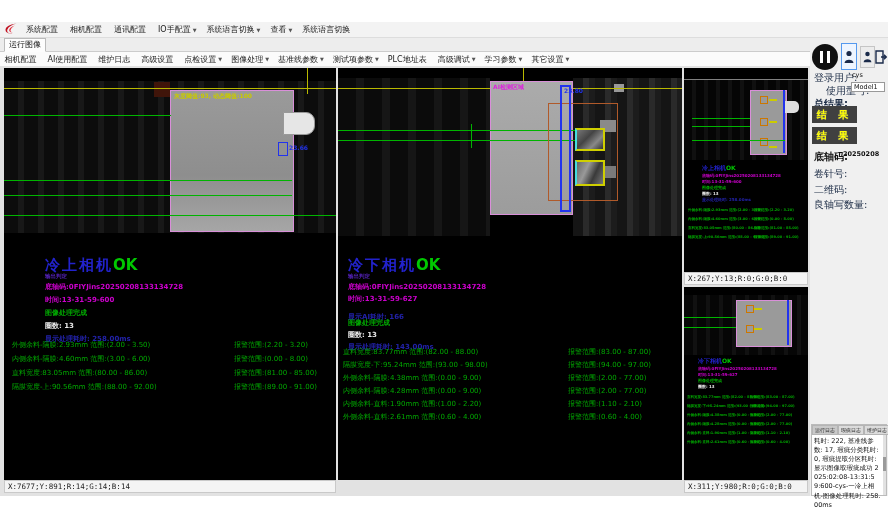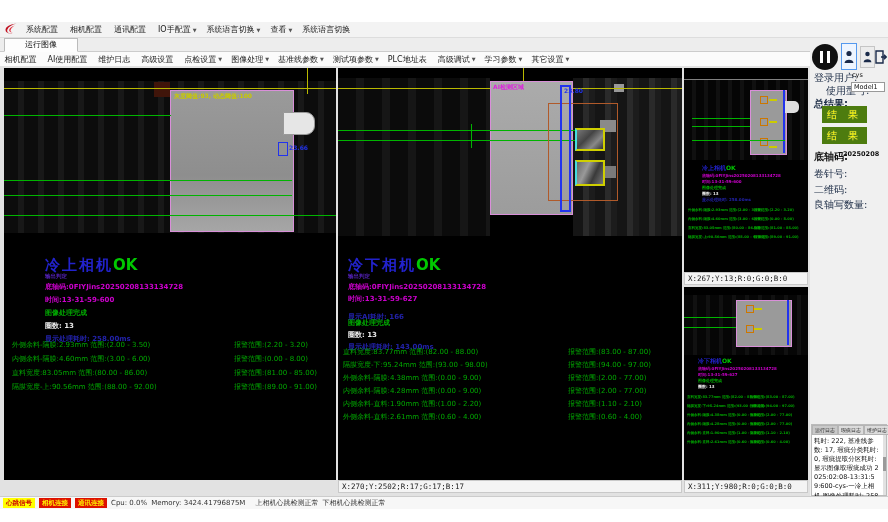--- a/index.html
+++ b/index.html
@@ -14,7 +14,7 @@
   .menu-item{font-size:8px;color:#1a1a1a;padding:0 5px;display:flex;align-items:center}
   .arrow{font-size:5px;color:#555;margin-left:2px}
   .tabrow{position:absolute;left:0;top:38px;width:888px;height:13px;background:#ededed;border-bottom:1px solid #ccc}
-  .tab{position:absolute;left:4px;top:0;height:12px;background:#fdfdfd;border:1px solid #bbb;border-bottom:1px solid #fdfdfd;font-size:8px;color:#111;padding:0 20px;line-height:12px}
+  .tab{position:absolute;left:4px;top:0;height:12px;background:#fdfdfd;border:1px solid #bbb;border-bottom:1px solid #fdfdfd;font-size:8px;color:#111;padding:0 4px;line-height:12px}
   .toolbar{position:absolute;left:0;top:52px;width:810px;height:14px;background:#fbfbfb;border-bottom:1px solid #ddd;display:flex;align-items:center}
   .tool-item{font-size:8px;color:#1a1a1a;padding:0 4.5px;display:flex;align-items:center}
   

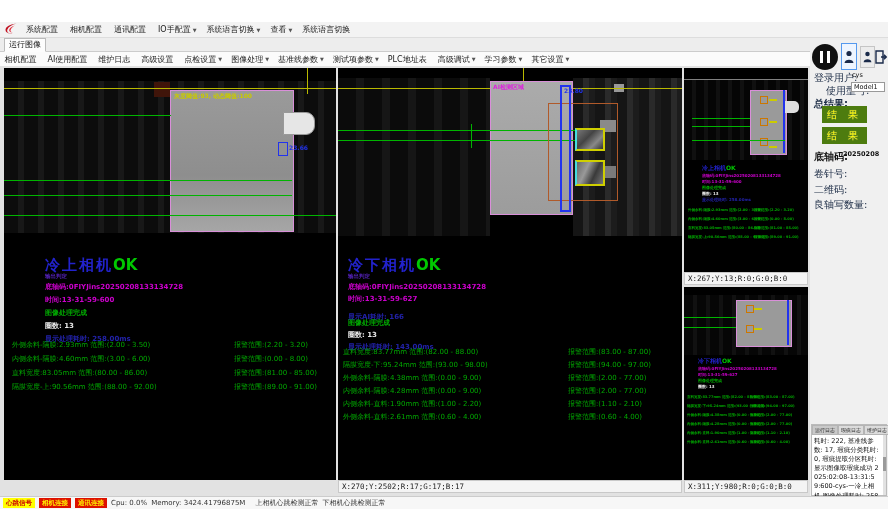--- a/index.html
+++ b/index.html
@@ -34,7 +34,7 @@
   .sidebar{position:absolute;left:810px;top:40px;width:78px;height:456px;background:#f0f0f0}
   .sb-label{position:absolute;font-size:10px;color:#1b2b45;white-space:nowrap}
   .sb-value{position:absolute;font-size:6.5px;color:#111;white-space:nowrap}
-  .result{position:absolute;left:12px;width:45px;height:17px;background:#4d7c0f;color:#ffff00;font-weight:normal;font-size:10px;letter-spacing:4px;text-align:center;line-height:17px;text-shadow:0 0 1px #999}
+  .result{position:absolute;left:2px;width:45px;height:17px;background:#404040;color:#ffff00;font-weight:bold;font-size:10px;letter-spacing:4px;text-align:center;line-height:17px;text-shadow:0 0 1px #999}
   .logpanel{position:absolute;left:1px;top:384px;width:76px;height:72px;background:#fff;border:1px solid #bbb;box-sizing:border-box}
   .logtab{font-size:5px;color:#222;background:#dcdcdc;border:1px solid #b5b5b5;padding:1px 2px;white-space:nowrap}
   .logtxt{font-size:6.5px;color:#111;line-height:1.4;padding:2px 5px 2px 2px;word-break:break-all}

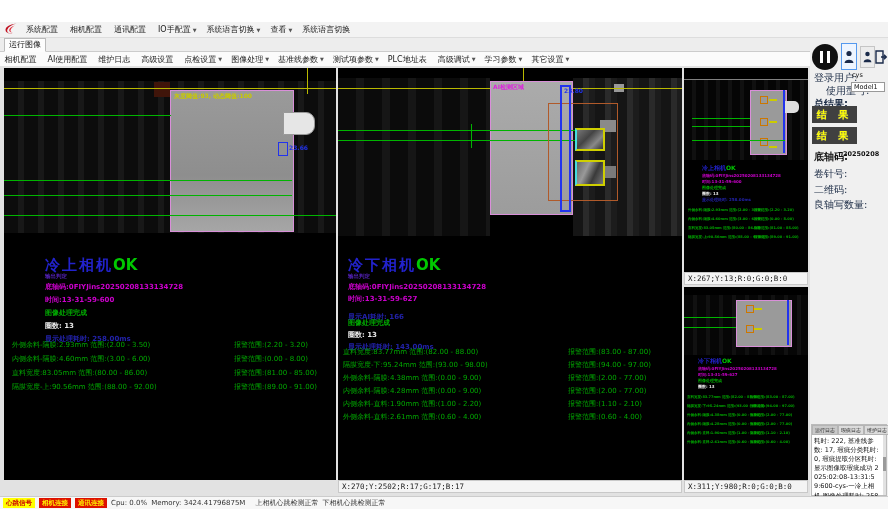--- a/index.html
+++ b/index.html
@@ -176,6 +176,7 @@
     <div class="meas" style="left:8px;top:314px">隔膜宽度-上:90.56mm 范围:(88.00 - 92.00)</div>
     <div class="meas" style="left:230px;top:314px">报警范围:(89.00 - 91.00)</div>
   </div>
+  <div class="vstatus" style="left:4px;top:480px;width:332px;height:13px">X:7677;Y:891;R:14;G:14;B:14</div>
 
   <div class="view" style="left:338px;top:68px;width:344px;height:412px">
     <div class="abs" style="left:0;top:10px;width:152px;height:158px;background:repeating-linear-gradient(90deg,#0b0b0b 0 18px,#161616 18px 26px)"></div>

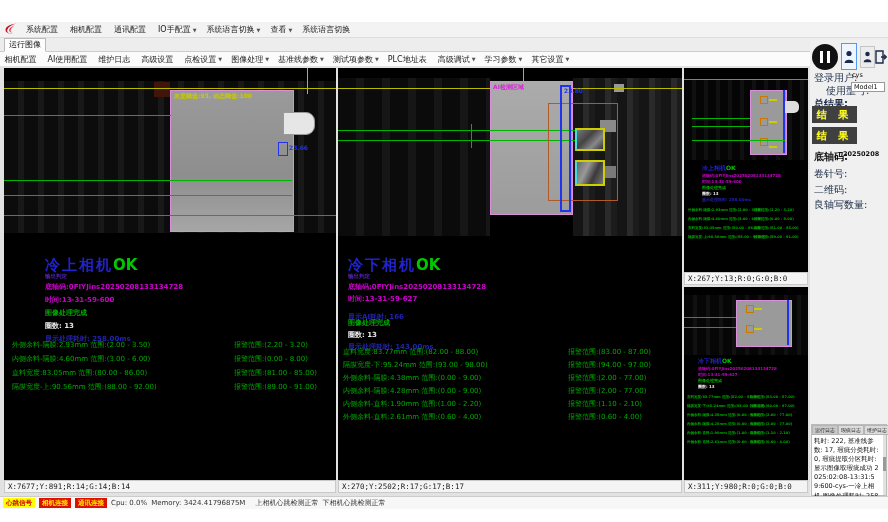--- a/index.html
+++ b/index.html
@@ -217,7 +217,6 @@
     <div class="meas" style="left:5px;top:344px">外侧余料-直料:2.61mm 范围:(0.60 - 4.00)</div>
     <div class="meas" style="left:230px;top:344px">报警范围:(0.60 - 4.00)</div>
   </div>
-  <div class="vstatus" style="left:338px;top:480px;width:344px;height:13px">X:270;Y:2502;R:17;G:17;B:17</div>
 
   <div class="view" style="left:684px;top:68px;width:124px;height:204px">
     <div class="hline" style="left:0;top:11px;width:124px;background:#808080"></div>

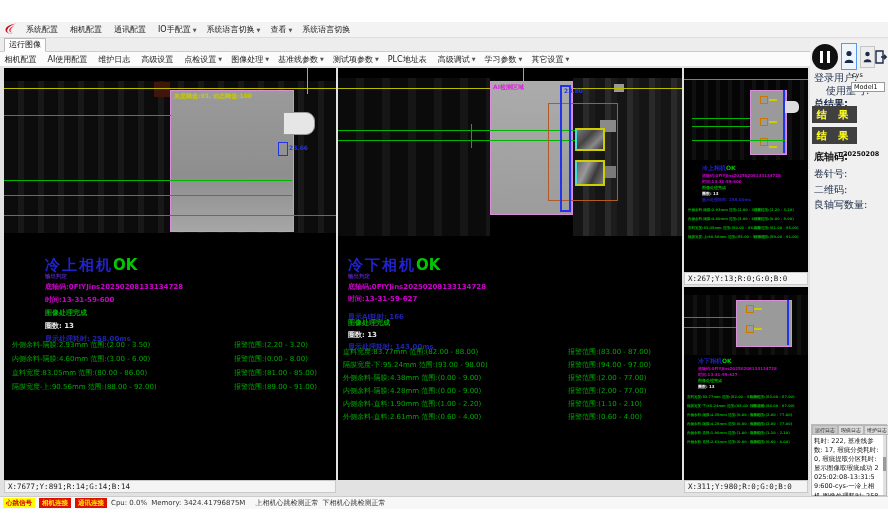--- a/index.html
+++ b/index.html
@@ -334,15 +334,6 @@
     </div>
   </div>
 
-  <div class="statusbar">
-    <span class="badge badge-y">心跳信号</span>
-    <span class="badge badge-r">相机连接</span>
-    <span class="badge badge-r">通讯连接</span>
-    <span class="sb-text">Cpu: 0.0%</span>
-    <span class="sb-text">Memory: 3424.41796875M</span>
-    <span class="sb-text" style="margin-left:6px">上相机心跳检测正常</span>
-    <span class="sb-text">下相机心跳检测正常</span>
-  </div>
 
 </div>
 

